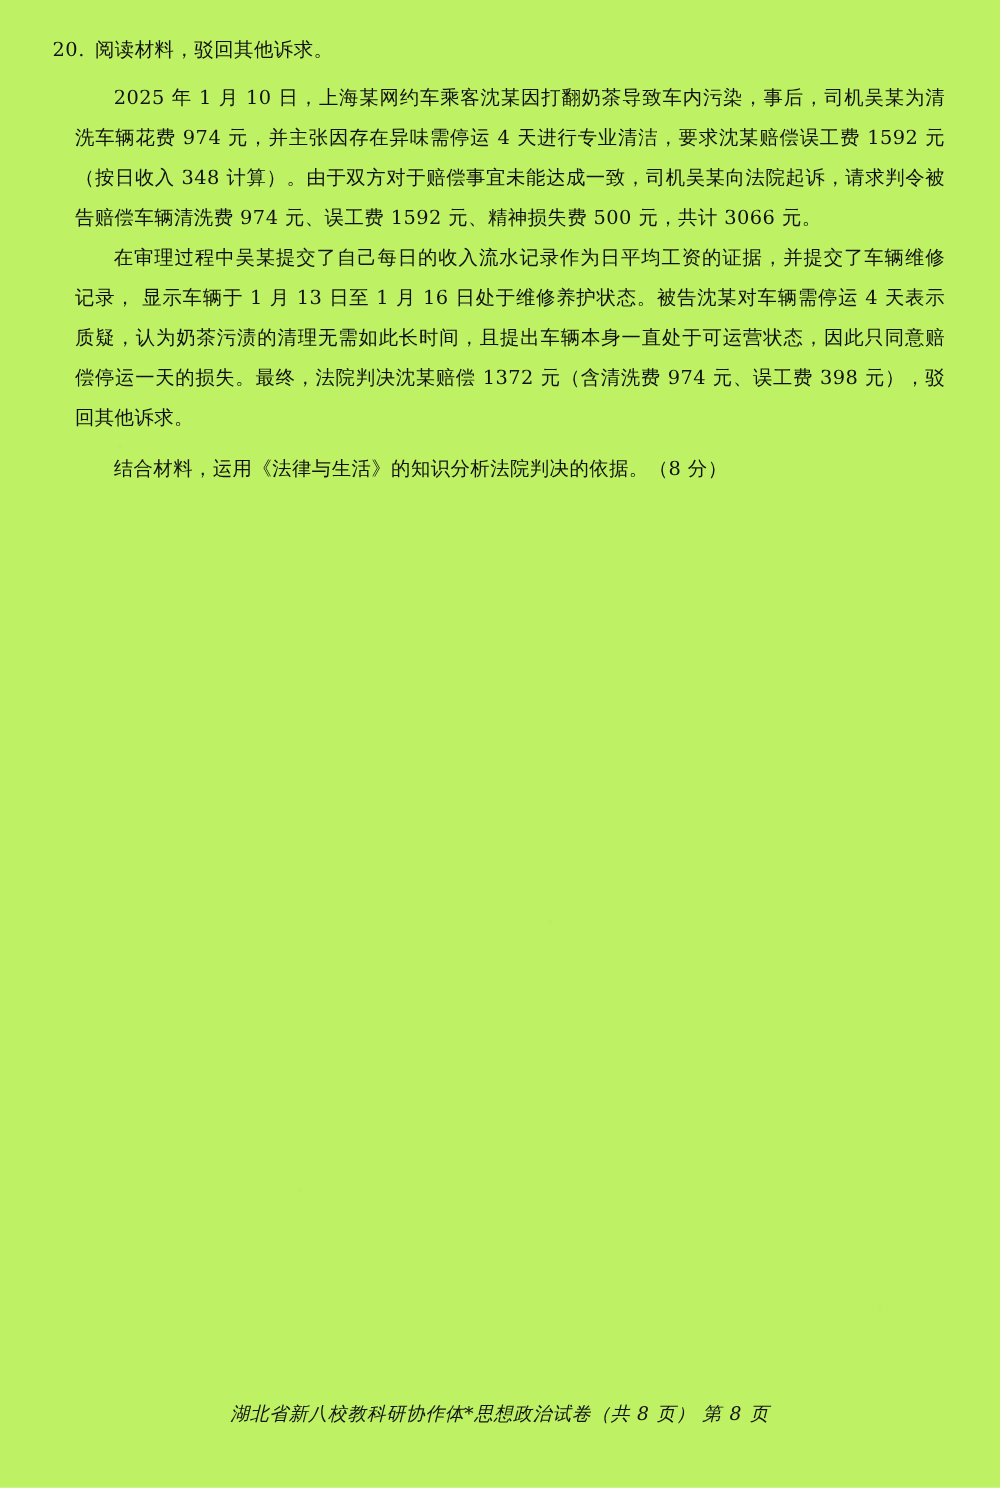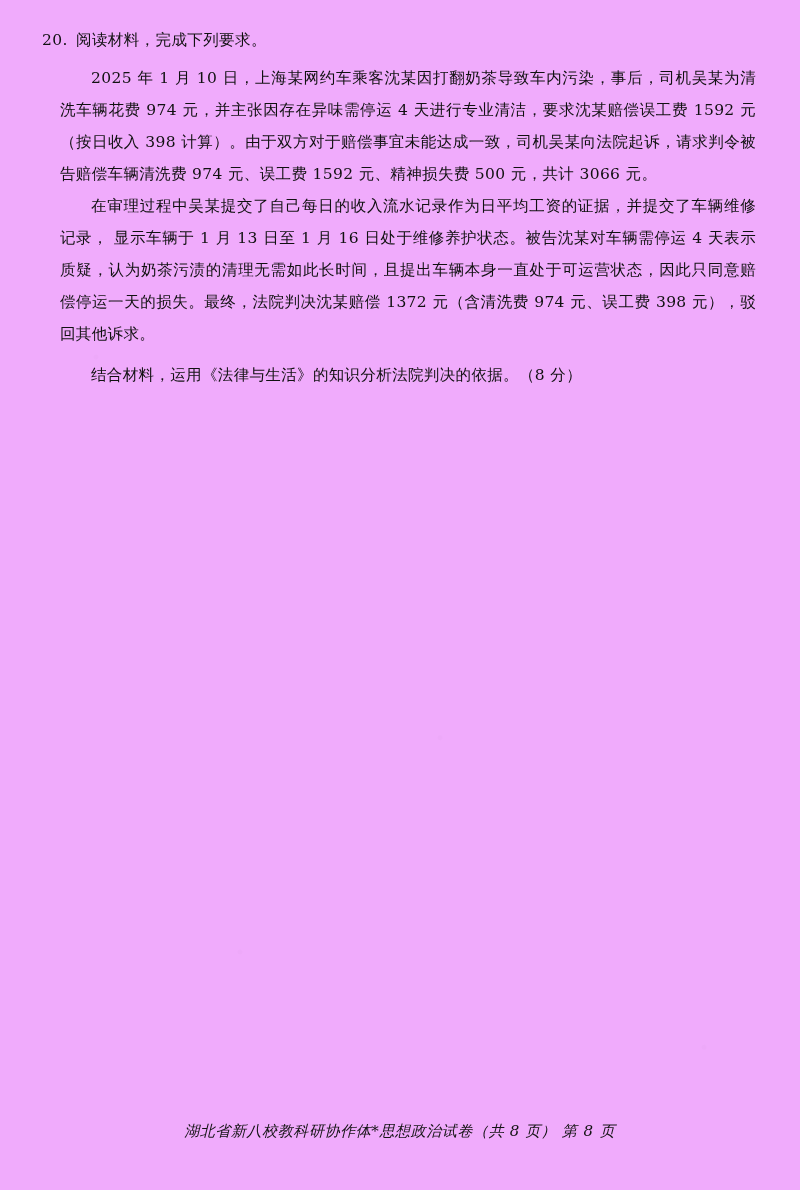--- a/index.html
+++ b/index.html
@@ -21,7 +21,7 @@
     top: 0;
     width: 800px;
     height: 1190px;
-    background: #f0abfc;
+    background: #bef264;
   }
   
   .scan-noise {

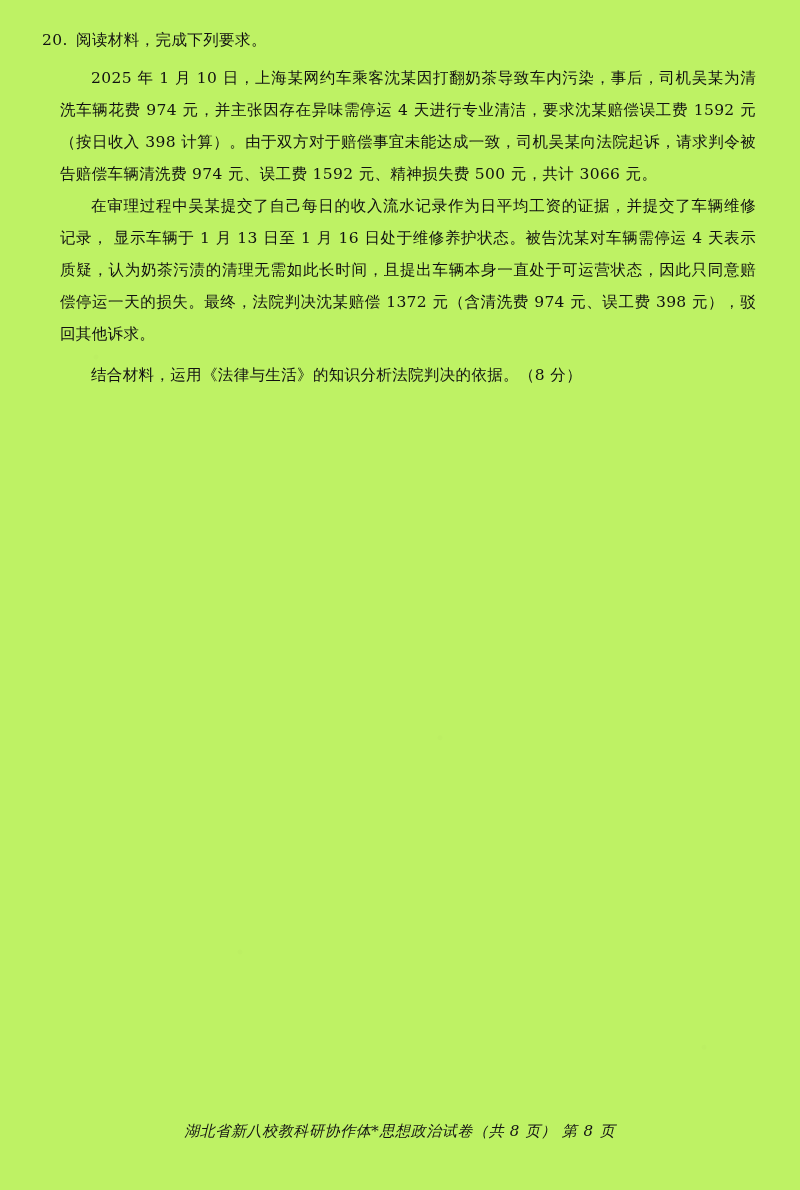--- a/index.html
+++ b/index.html
@@ -100,7 +100,7 @@
 
     <div class="q-head">
       <span class="q-num">20.</span>
-      <span class="q-title">阅读材料，完成下列要求。</span>
+      <span class="q-title">阅读材料，驳回其他诉求。</span>
     </div>
 
     <p class="body-par">2025 年 1 月 10 日，上海某网约车乘客沈某因打翻奶茶导致车内污染，事后，司机吴某为清洗车辆花费 974 元，并主张因存在异味需停运 4 天进行专业清洁，要求沈某赔偿误工费 1592 元（按日收入 398 计算）。由于双方对于赔偿事宜未能达成一致，司机吴某向法院起诉，请求判令被告赔偿车辆清洗费 974 元、误工费 1592 元、精神损失费 500 元，共计 3066 元。</p>

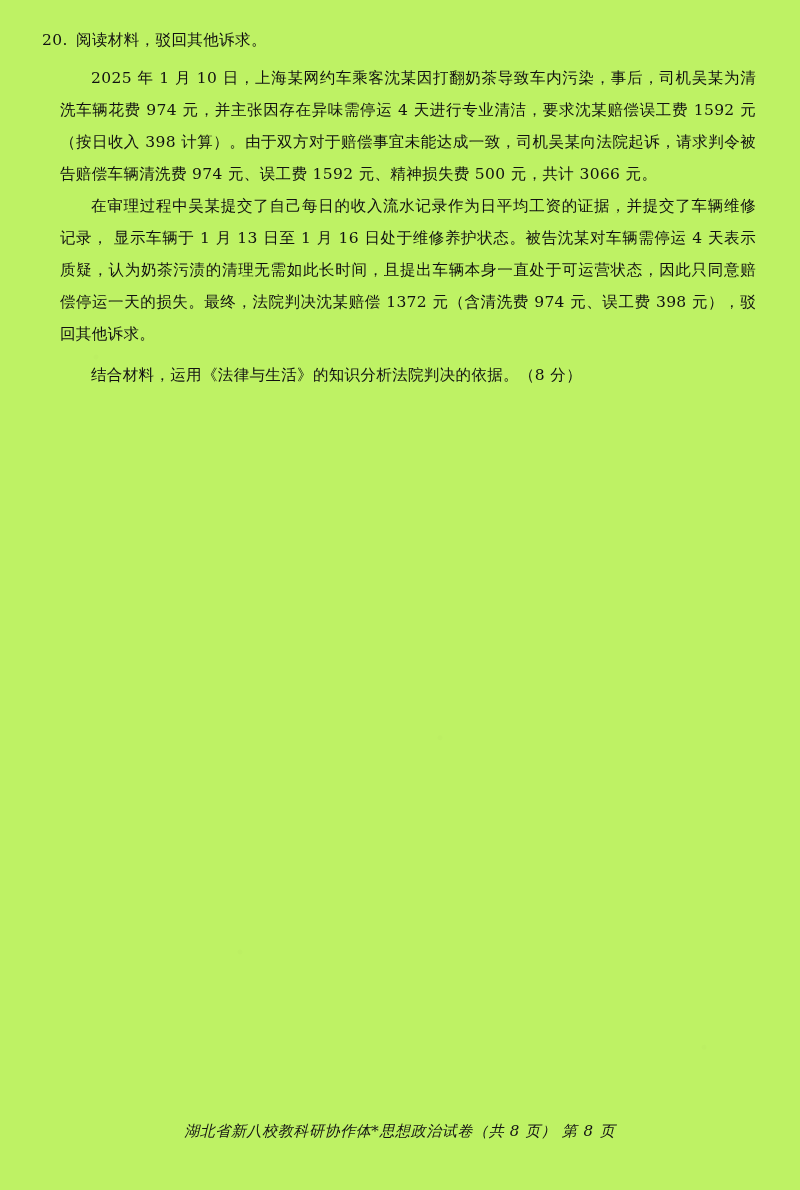--- a/index.html
+++ b/index.html
@@ -103,7 +103,7 @@
       <span class="q-title">阅读材料，驳回其他诉求。</span>
     </div>
 
-    <p class="body-par">2025 年 1 月 10 日，上海某网约车乘客沈某因打翻奶茶导致车内污染，事后，司机吴某为清洗车辆花费 974 元，并主张因存在异味需停运 4 天进行专业清洁，要求沈某赔偿误工费 1592 元（按日收入 398 计算）。由于双方对于赔偿事宜未能达成一致，司机吴某向法院起诉，请求判令被告赔偿车辆清洗费 974 元、误工费 1592 元、精神损失费 500 元，共计 3066 元。</p>
+    <p class="body-par">2025 年 1 月 10 日，上海某网约车乘客沈某因打翻奶茶导致车内污染，事后，司机吴某为清洗车辆花费 974 元，并主张因存在异味需停运 4 天进行专业清洁，要求沈某赔偿误工费 1592 元（按日收入 348 计算）。由于双方对于赔偿事宜未能达成一致，司机吴某向法院起诉，请求判令被告赔偿车辆清洗费 974 元、误工费 1592 元、精神损失费 500 元，共计 3066 元。</p>
     <p class="body-par">在审理过程中吴某提交了自己每日的收入流水记录作为日平均工资的证据，并提交了车辆维修记录， 显示车辆于 1 月 13 日至 1 月 16 日处于维修养护状态。被告沈某对车辆需停运 4 天表示质疑，认为奶茶污渍的清理无需如此长时间，且提出车辆本身一直处于可运营状态，因此只同意赔偿停运一天的损失。最终，法院判决沈某赔偿 1372 元（含清洗费 974 元、误工费 398 元），驳回其他诉求。</p>
     <div class="gap"></div>
     <p class="body-par">结合材料，运用《法律与生活》的知识分析法院判决的依据。（8 分）</p>

